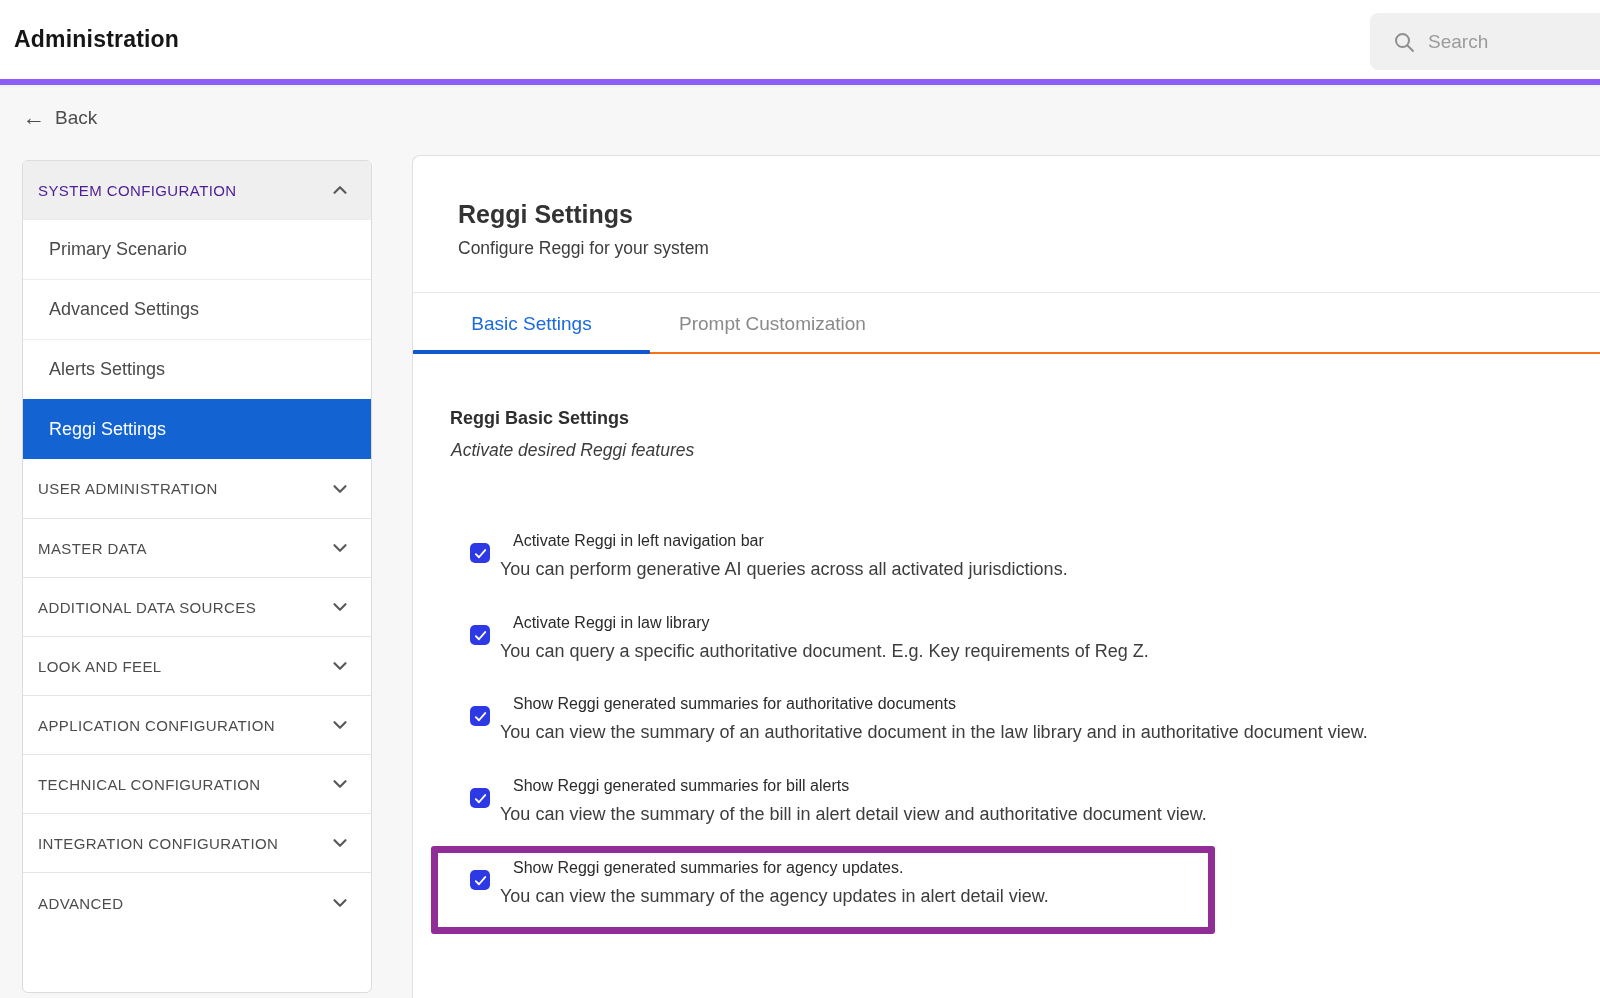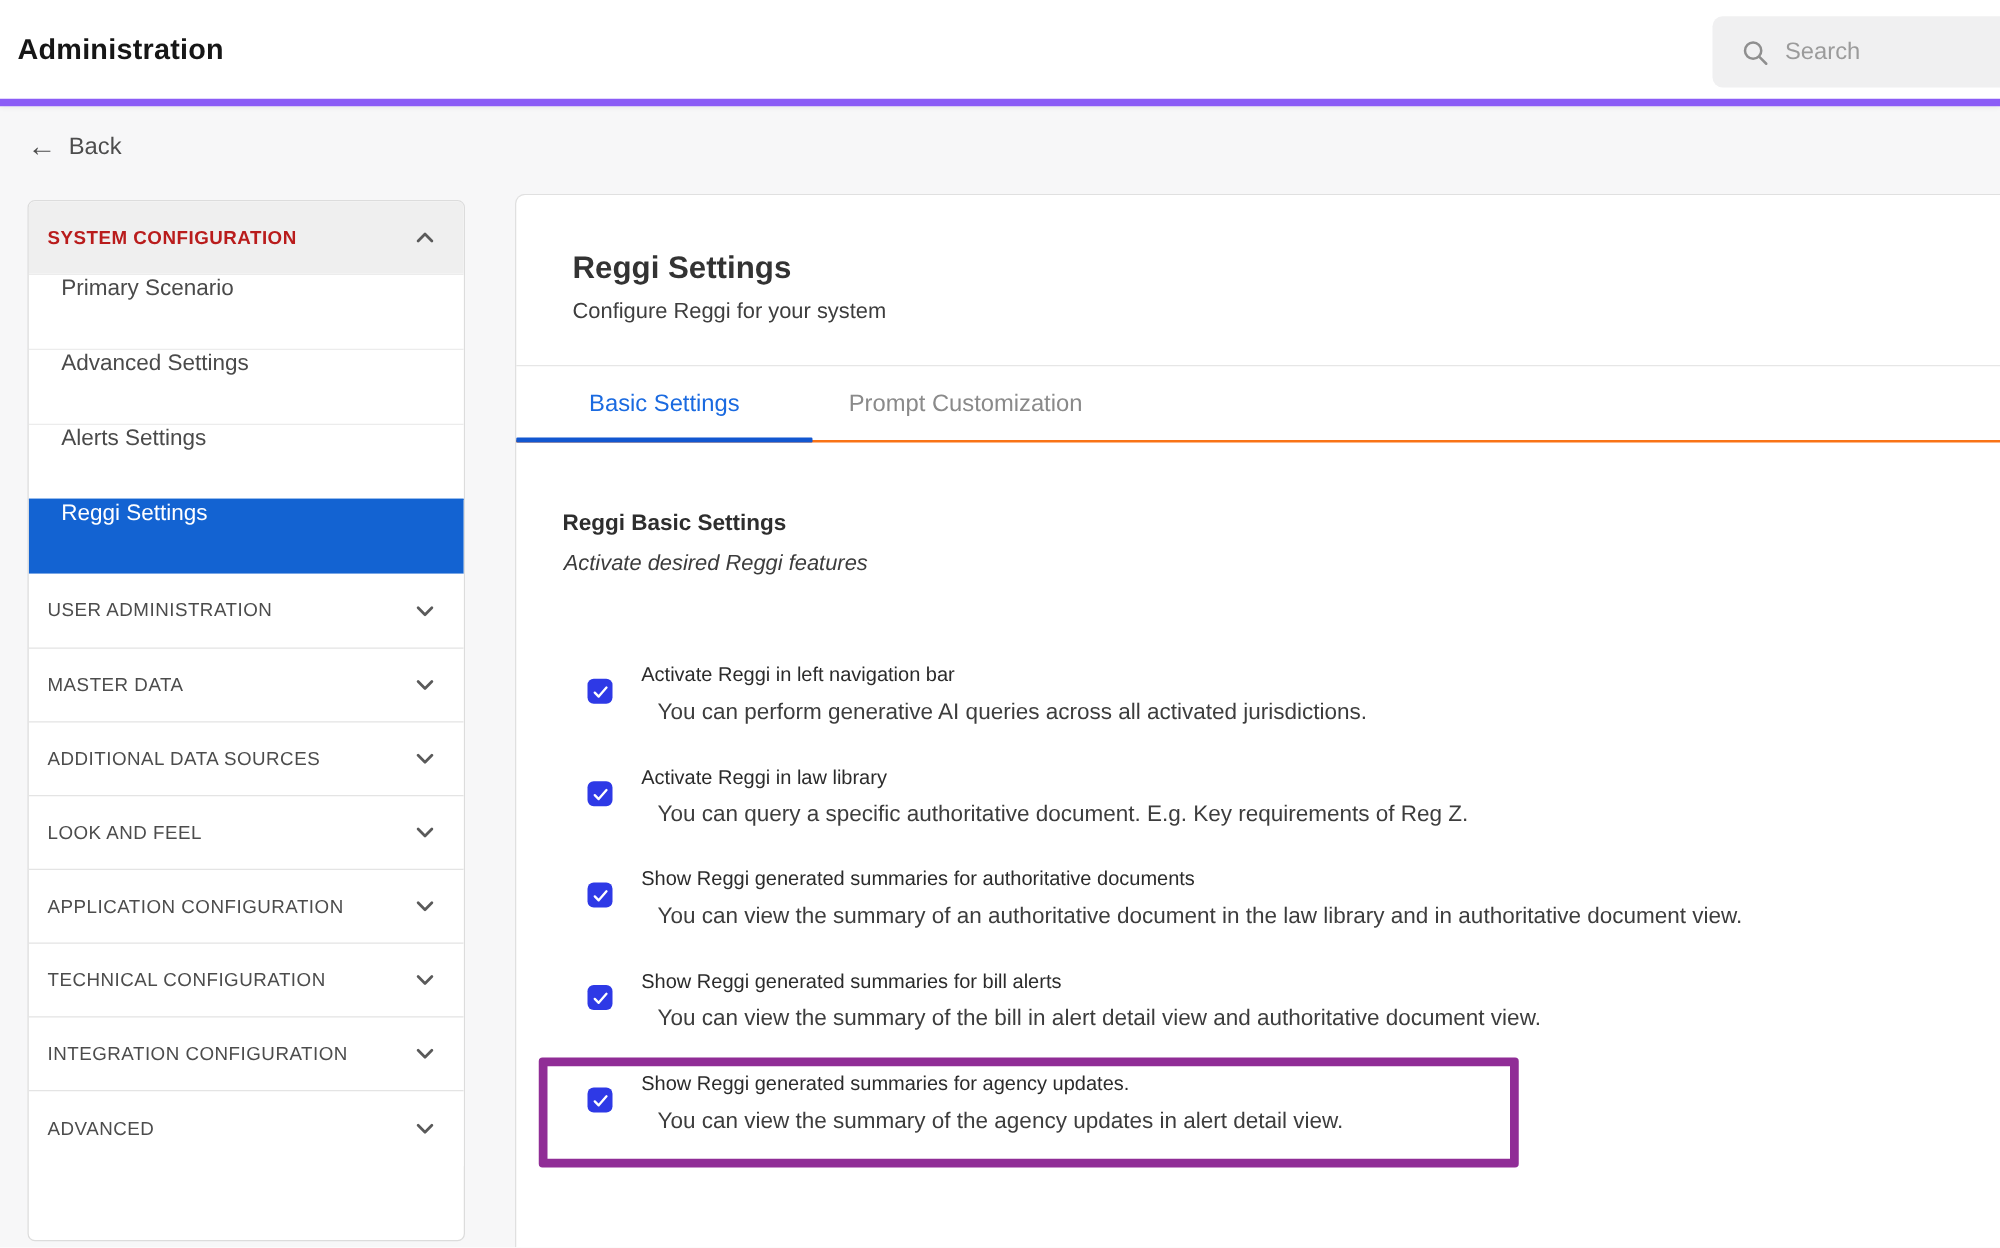--- a/index.html
+++ b/index.html
@@ -61,7 +61,7 @@
   .acc-header .acc-label {
     font-size: 15px; color: #4c4c4c; letter-spacing: .4px; text-transform: uppercase;
   }
-  .acc-header.expanded .acc-label { color: #b91c1c; font-weight: 700; }
+  .acc-header.expanded .acc-label { color: #4c1d95; font-weight: 400; }
   .nav-item {
     height: 60px; display: flex; align-items: flex-start;
     padding-left: 26px; font-size: 18px; color: #4a4a4a;

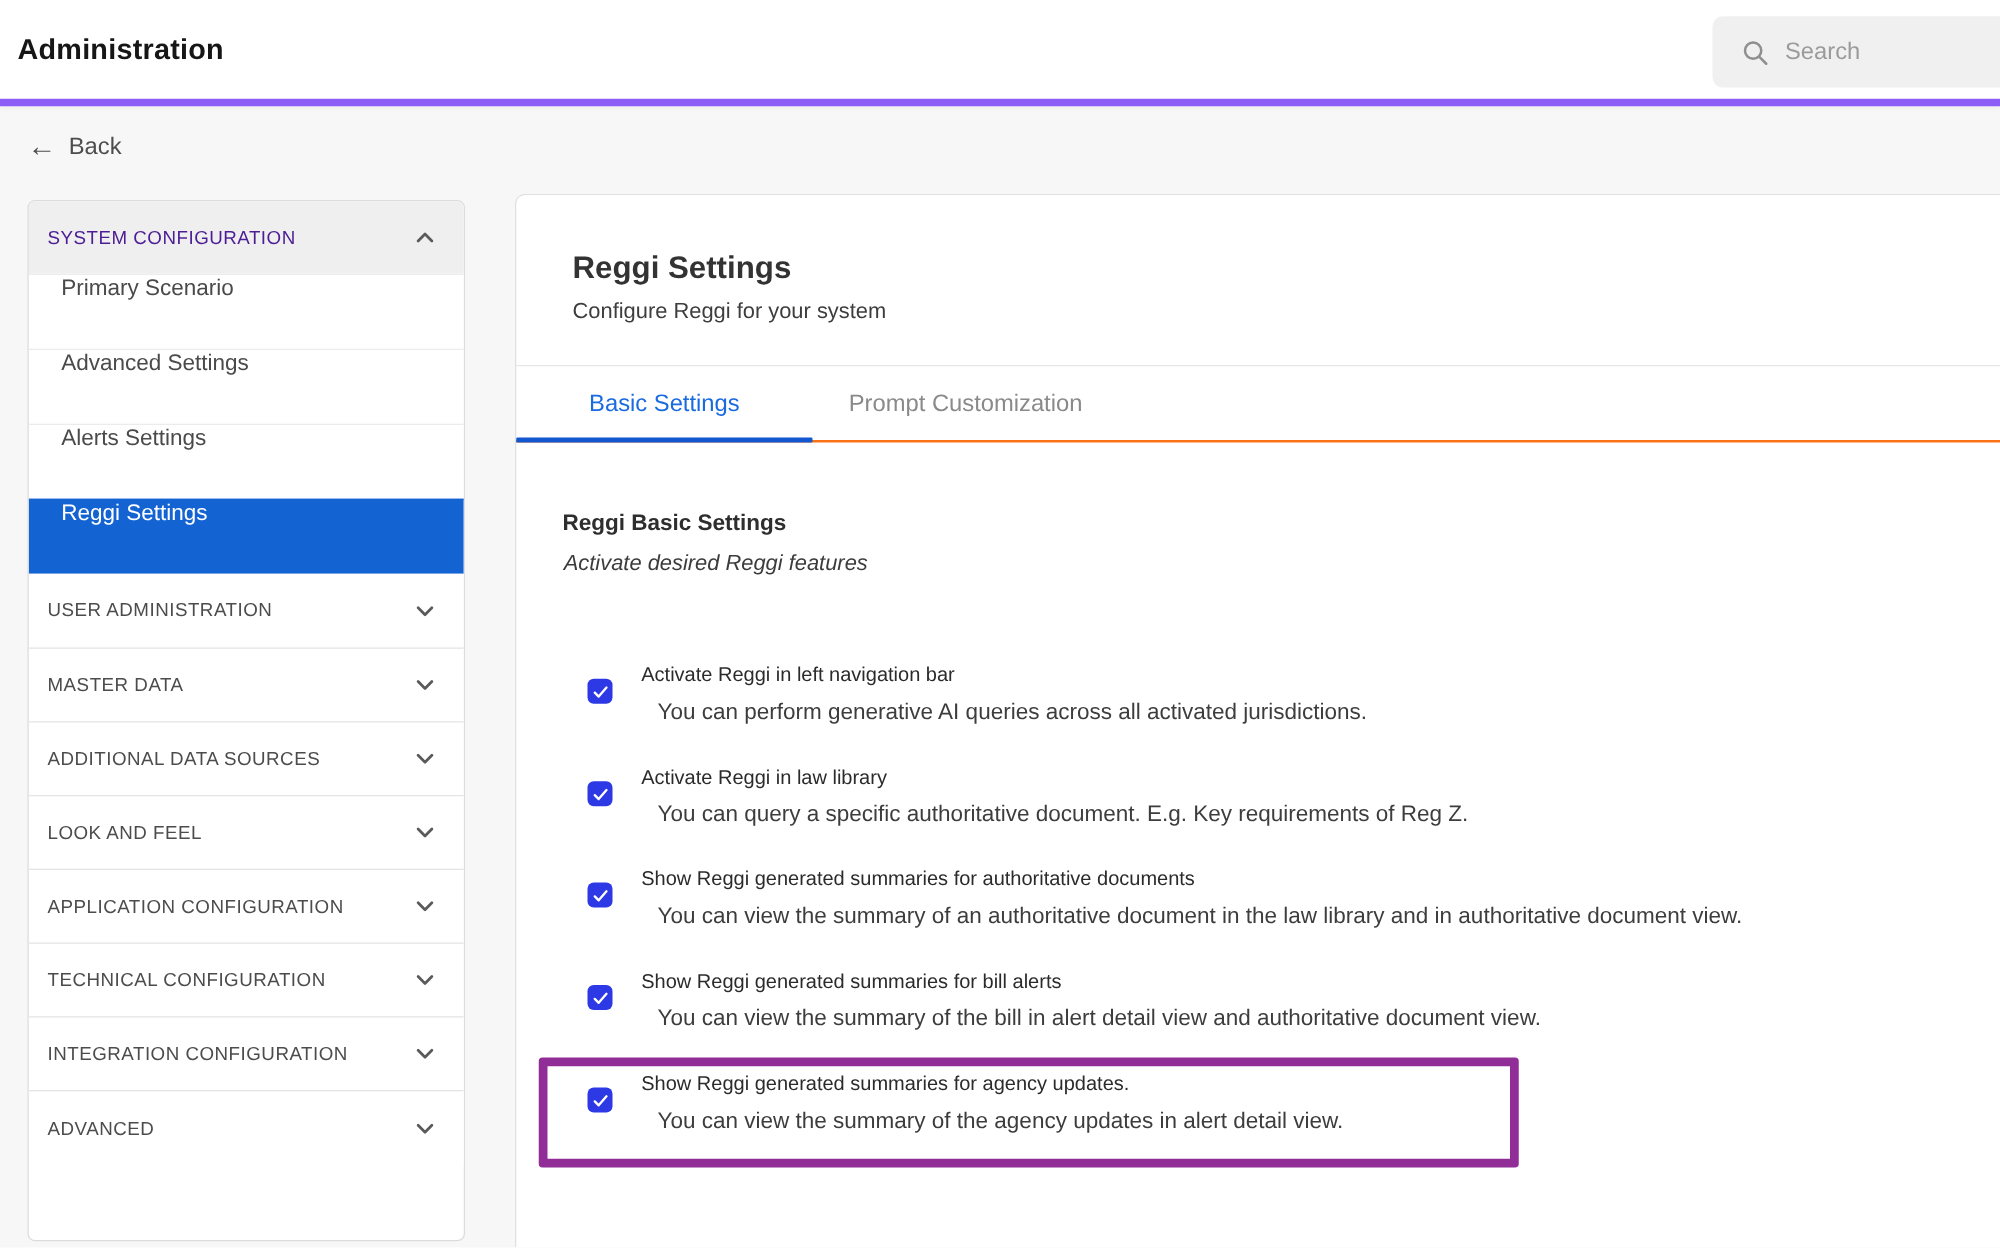--- a/index.html
+++ b/index.html
@@ -63,7 +63,7 @@
   }
   .acc-header.expanded .acc-label { color: #4c1d95; font-weight: 400; }
   .nav-item {
-    height: 60px; display: flex; align-items: flex-start;
+    height: 60px; display: flex; align-items: center;
     padding-left: 26px; font-size: 18px; color: #4a4a4a;
     border-top: 1px solid #ececec; background: #fff; cursor: pointer;
   }

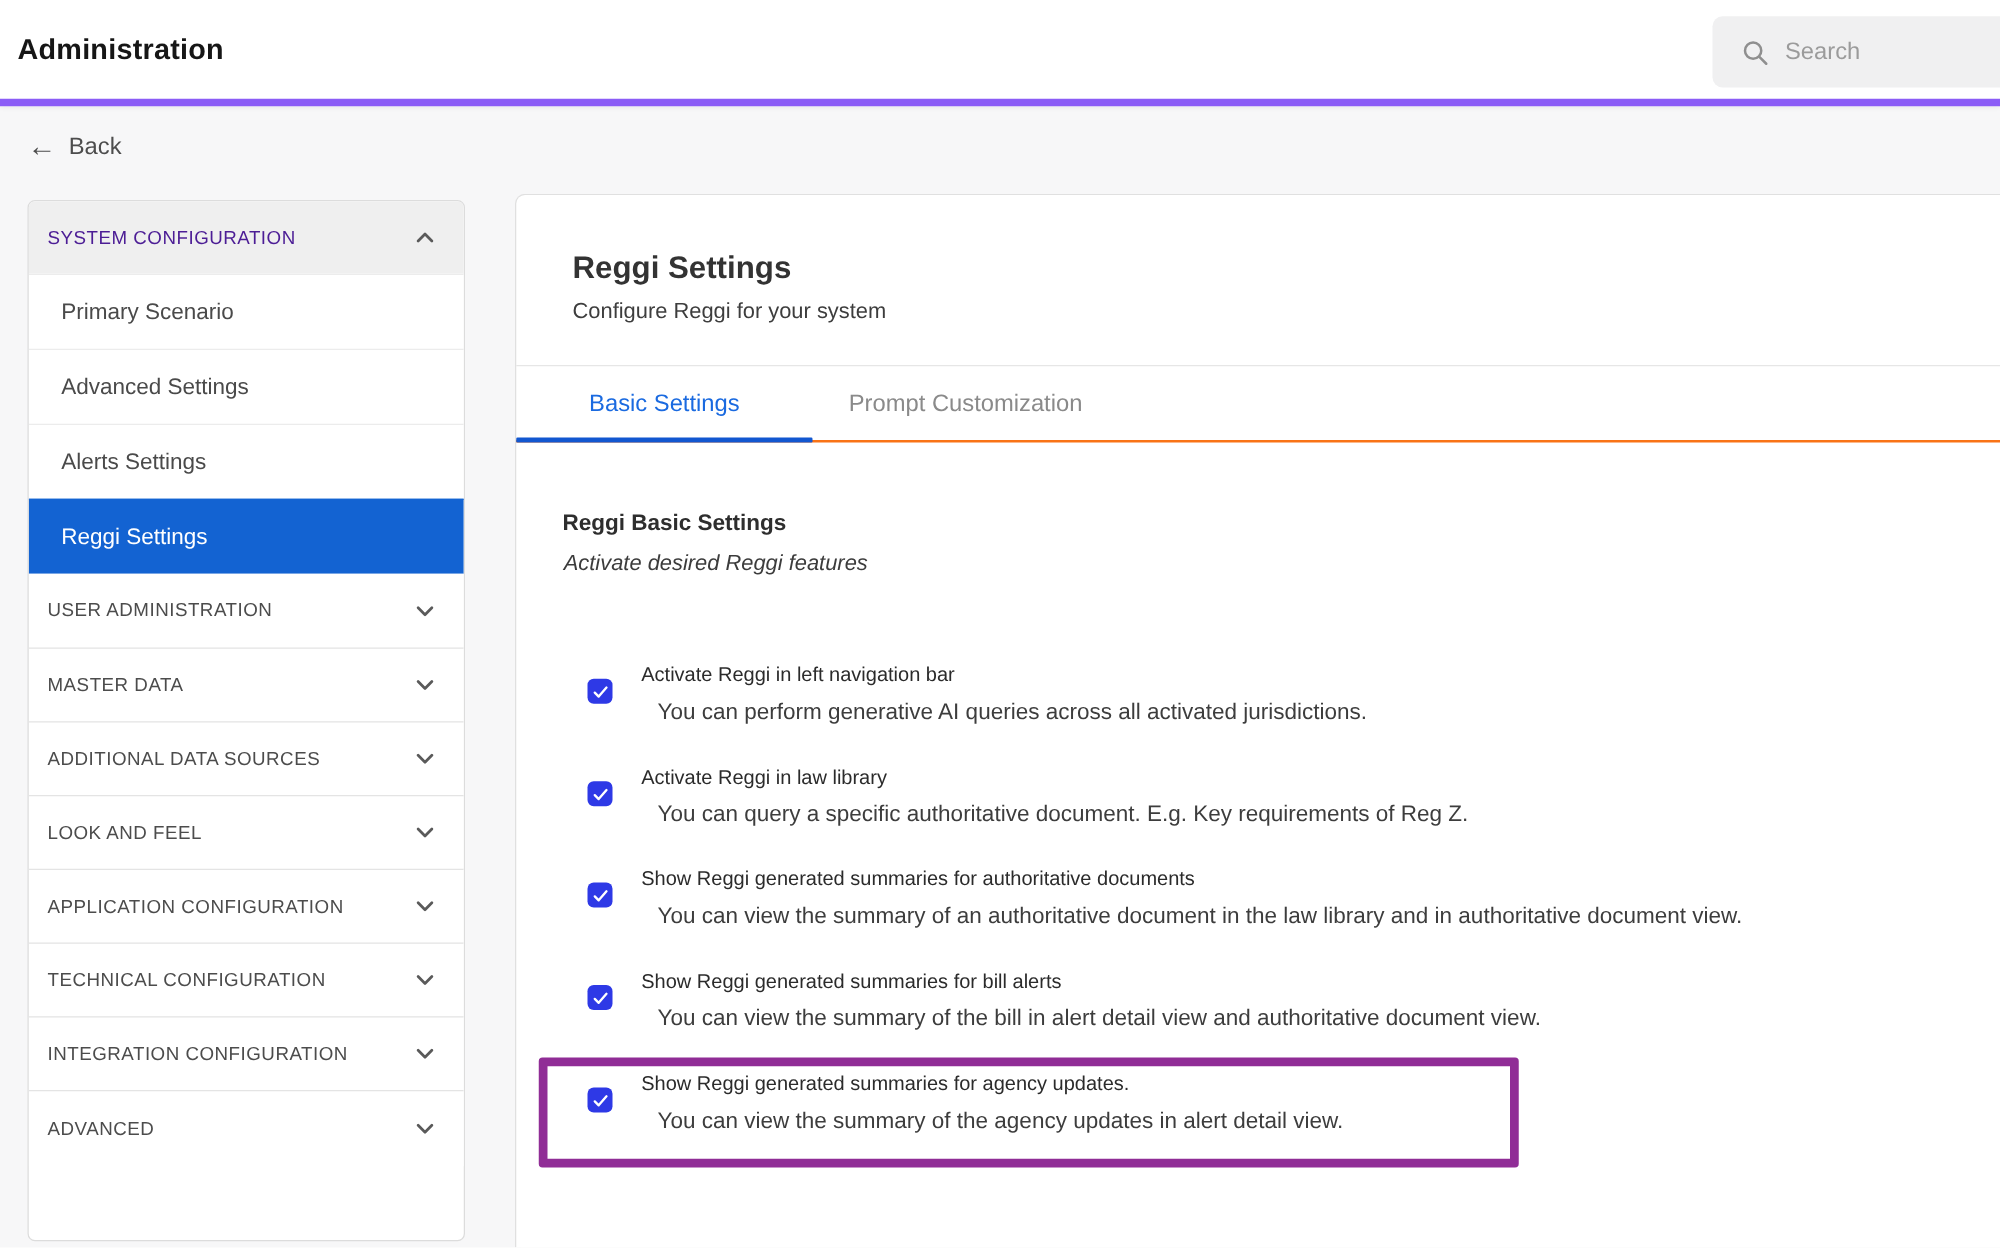--- a/index.html
+++ b/index.html
@@ -133,7 +133,7 @@
     font-size: 16px; color: #2b2b2b; line-height: 29px; white-space: nowrap;
   }
   .setting-desc {
-    position: absolute; left: 113px; top: 31px;
+    position: absolute; left: 87px; top: 31px;
     font-size: 18px; color: #3d3d3d; line-height: 29px; white-space: nowrap;
   }
 

